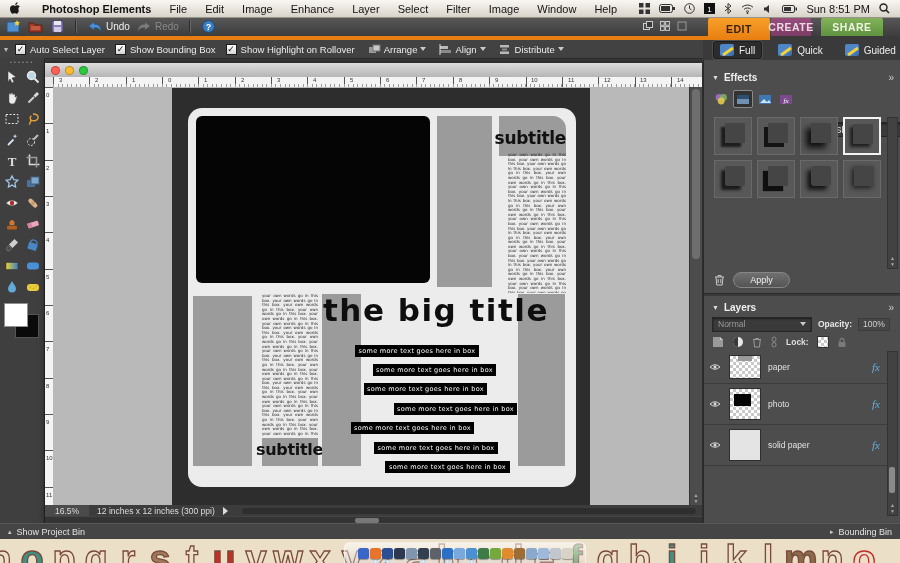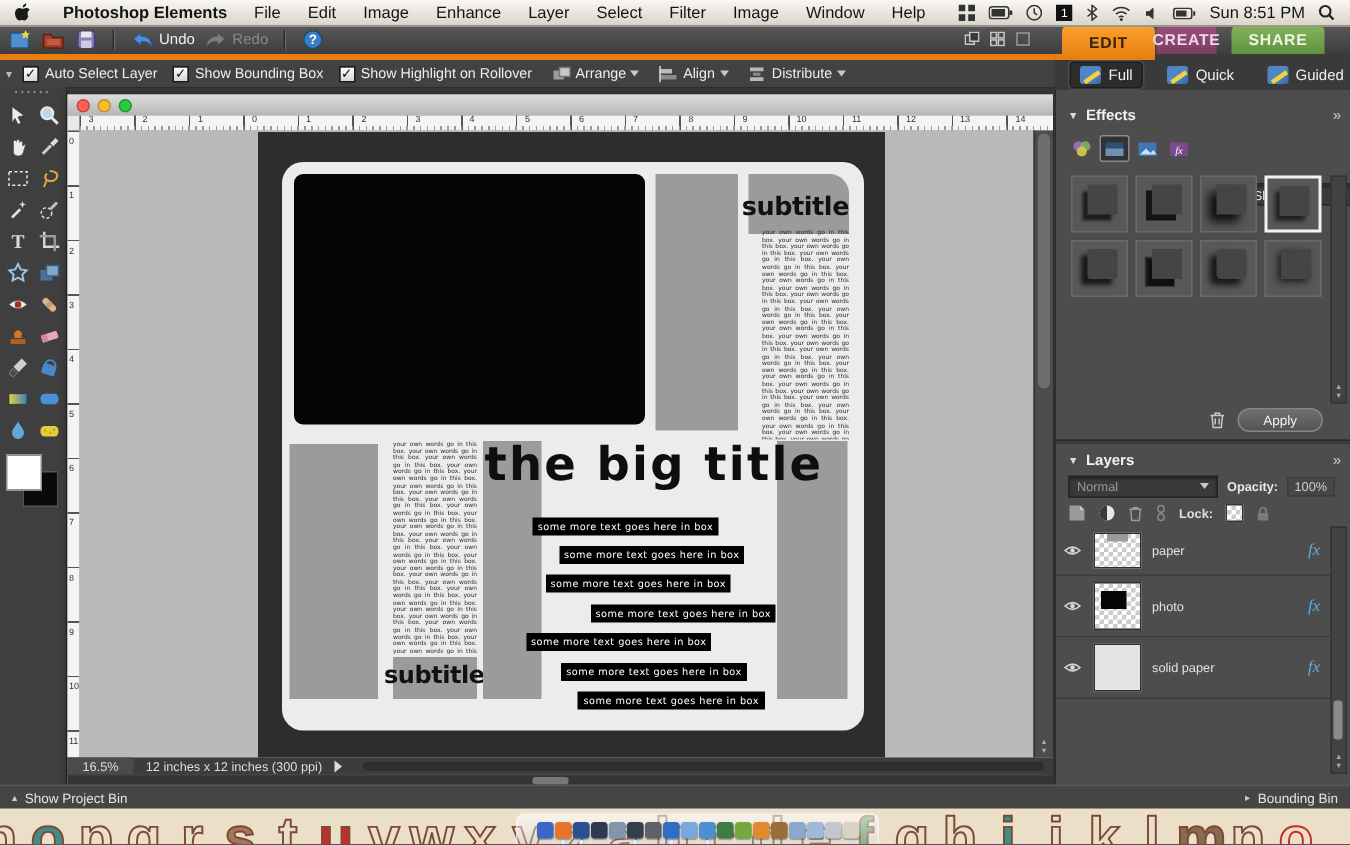--- a/index.html
+++ b/index.html
@@ -152,7 +152,7 @@
   .thumb:nth-child(7) .sq{box-shadow:-4px 4px 4px #171717;border-radius:3px;}
   .thumb:nth-child(8) .sq{box-shadow:-2px 2px 5px #1e1e1e;}
   .fx-scroll{position:absolute;top:57px;right:2px;width:9px;height:150px;background:#424242;border:1px solid #333;}
-  .applyrow{position:absolute;top:212px;left:10px;right:0;height:16px;display:flex;align-items:center;justify-content:flex-end;gap:8px;padding-right:18px;}
+  .applyrow{position:absolute;top:212px;left:10px;right:0;height:16px;display:flex;align-items:center;gap:8px;padding-right:18px;}
   .apply-btn{width:55px;height:14px;border-radius:8px;background:linear-gradient(#707070,#545454);
     border:1px solid #868686;color:#f0f0f0;font-size:9px;display:flex;align-items:center;justify-content:center;}
   .pan-div{position:absolute;top:233px;left:0;right:0;height:2px;background:#3a3a3a;border-top:1px solid #2b2b2b;}

